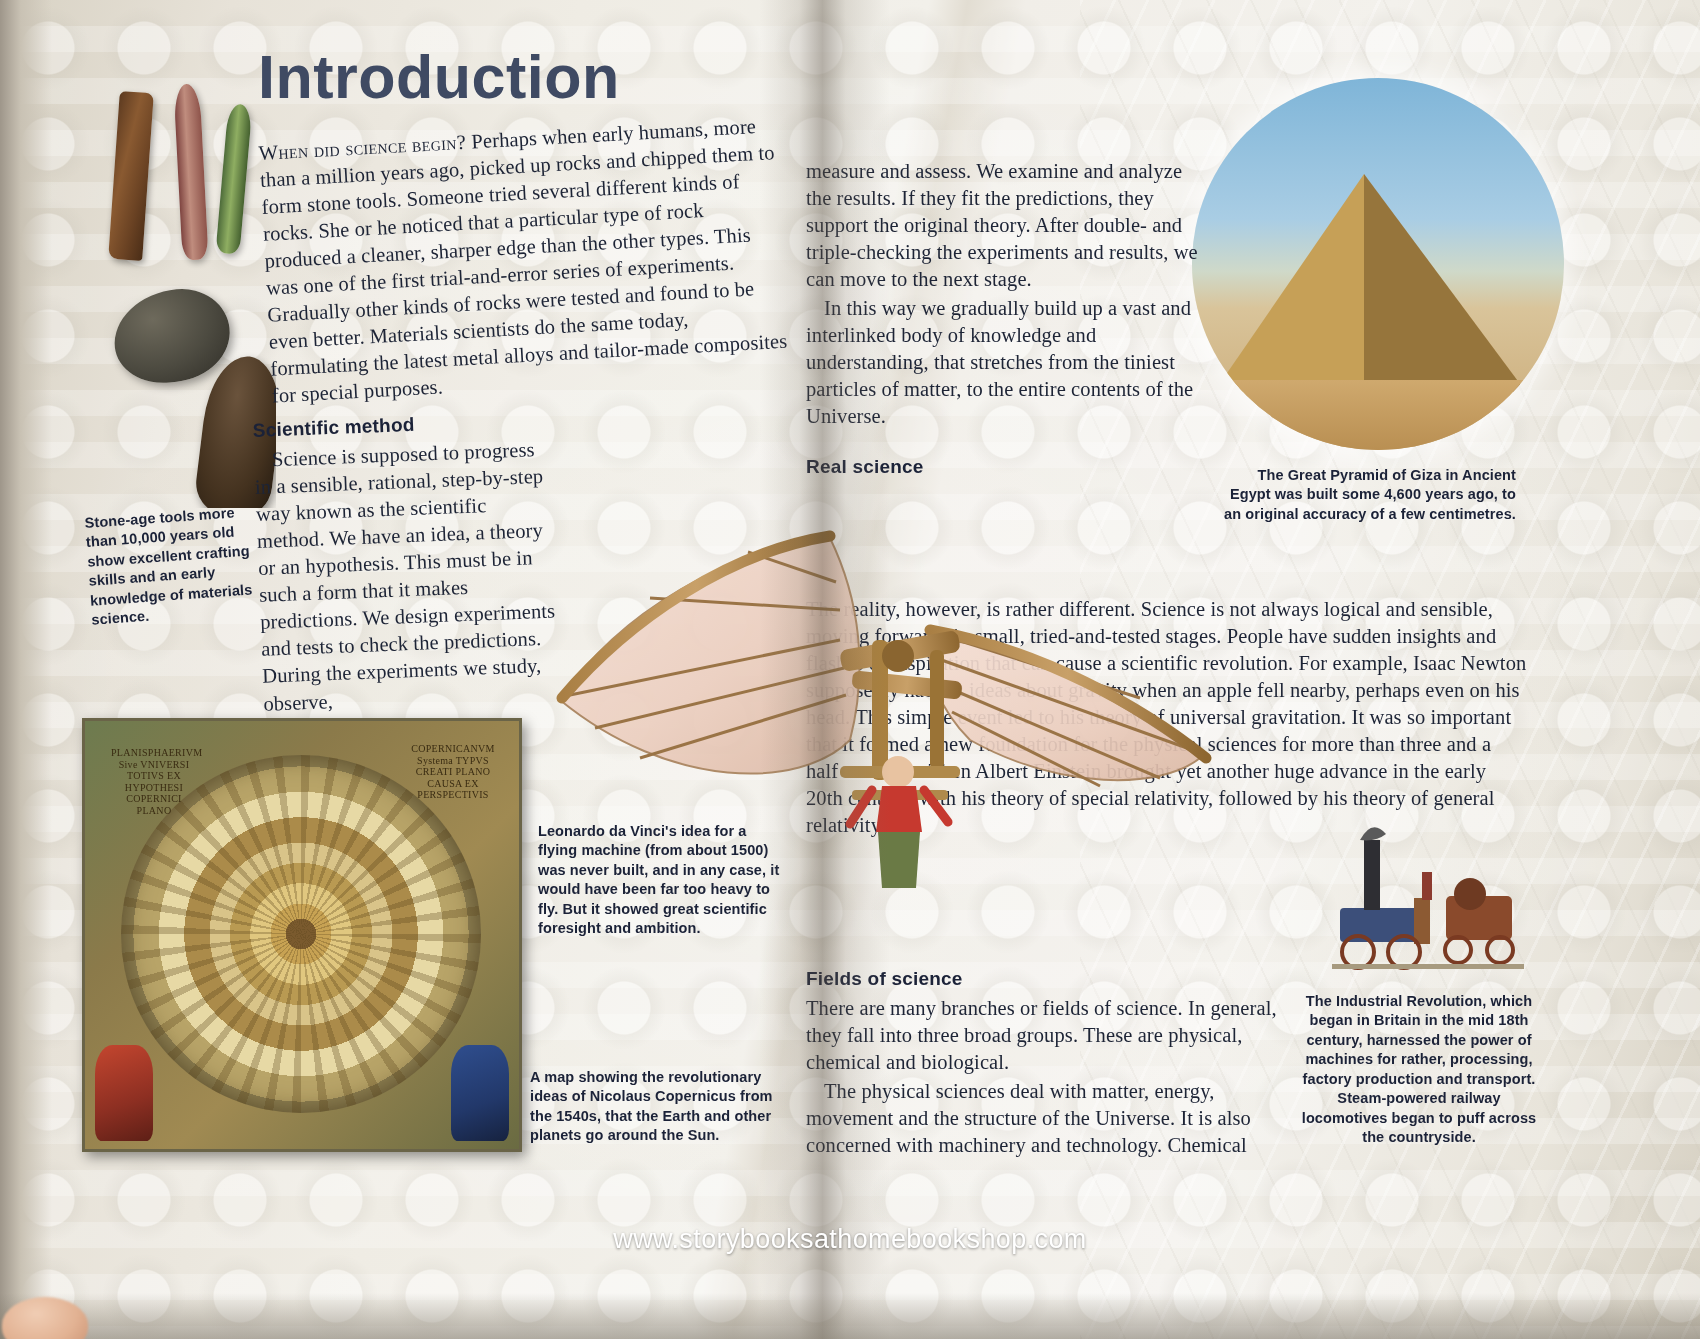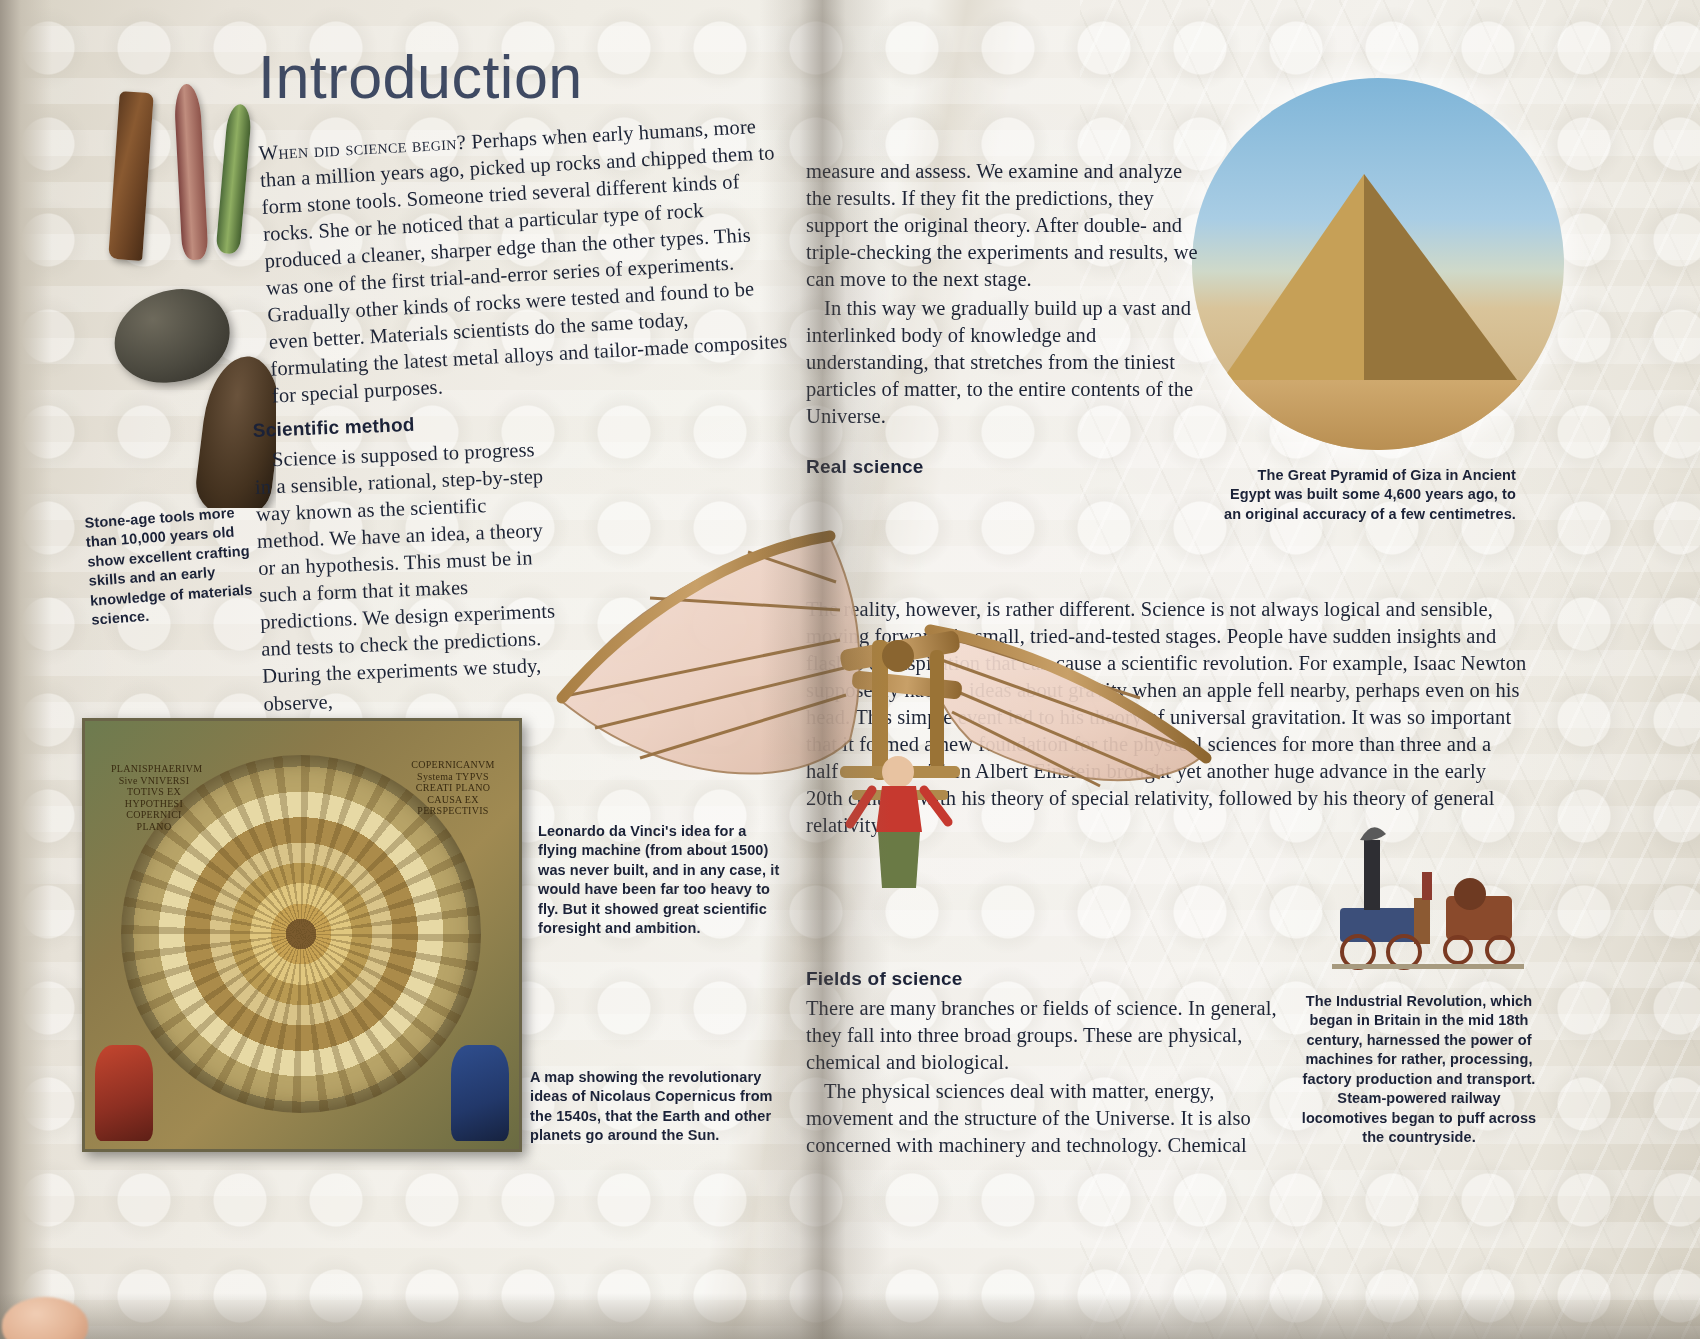--- a/index.html
+++ b/index.html
@@ -102,7 +102,7 @@
     left: 258px; top: 42px;
     margin: 0;
     font-size: 61px;
-    font-weight: 400;
+    font-weight: 700;
     color: #3f4a63;
     letter-spacing: .5px;
     font-family: "Liberation Sans", sans-serif;

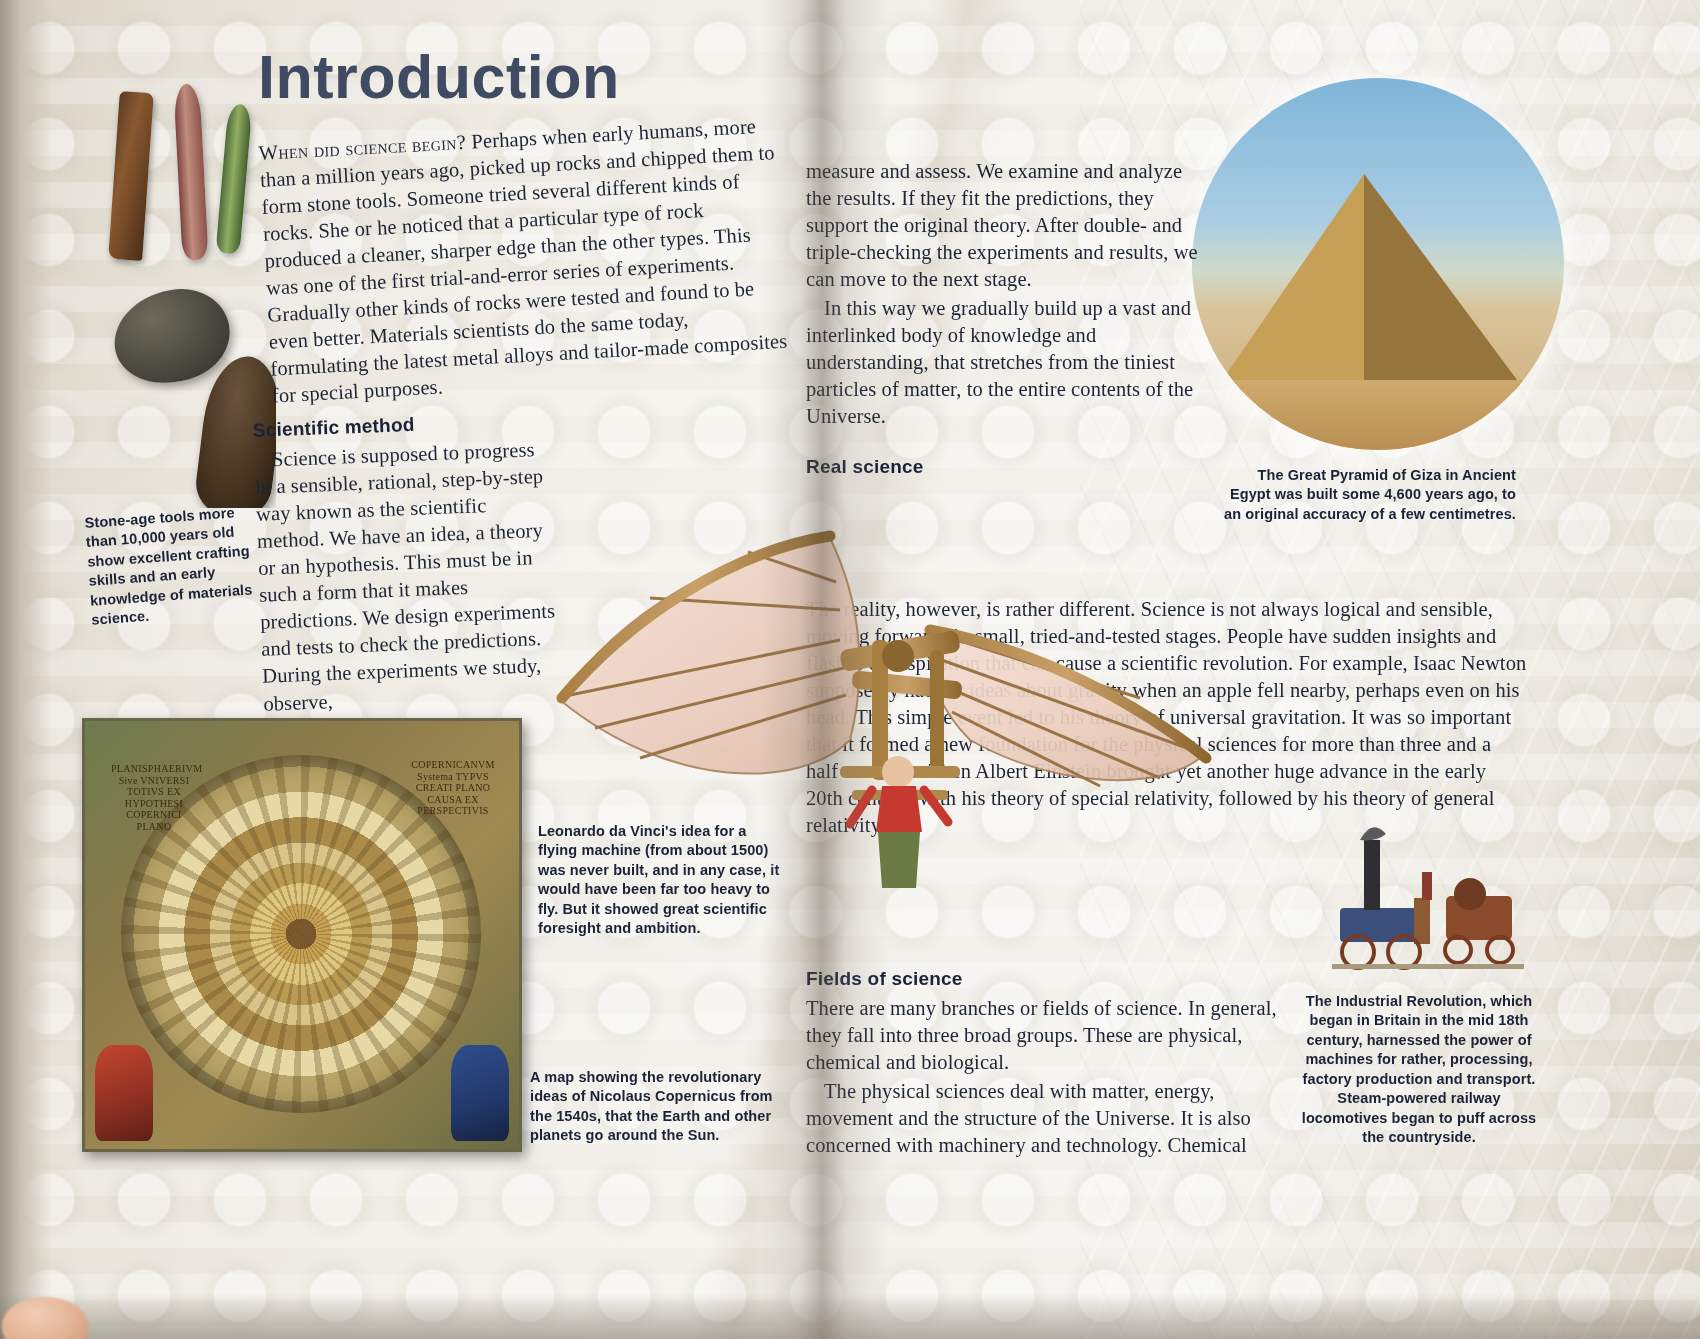--- a/index.html
+++ b/index.html
@@ -285,7 +285,7 @@
     position: absolute;
     font-family: "Liberation Serif", serif;
     font-size: 10px; color: #3a2c12; line-height: 1.15;
-    text-align: center; letter-spacing: .3px; margin-top: 16px;
+    text-align: center; letter-spacing: .3px;
   }
   #cop-label-l { left: 26px; top: 26px; width: 86px; }
   #cop-label-r { right: 18px; top: 22px; width: 96px; }

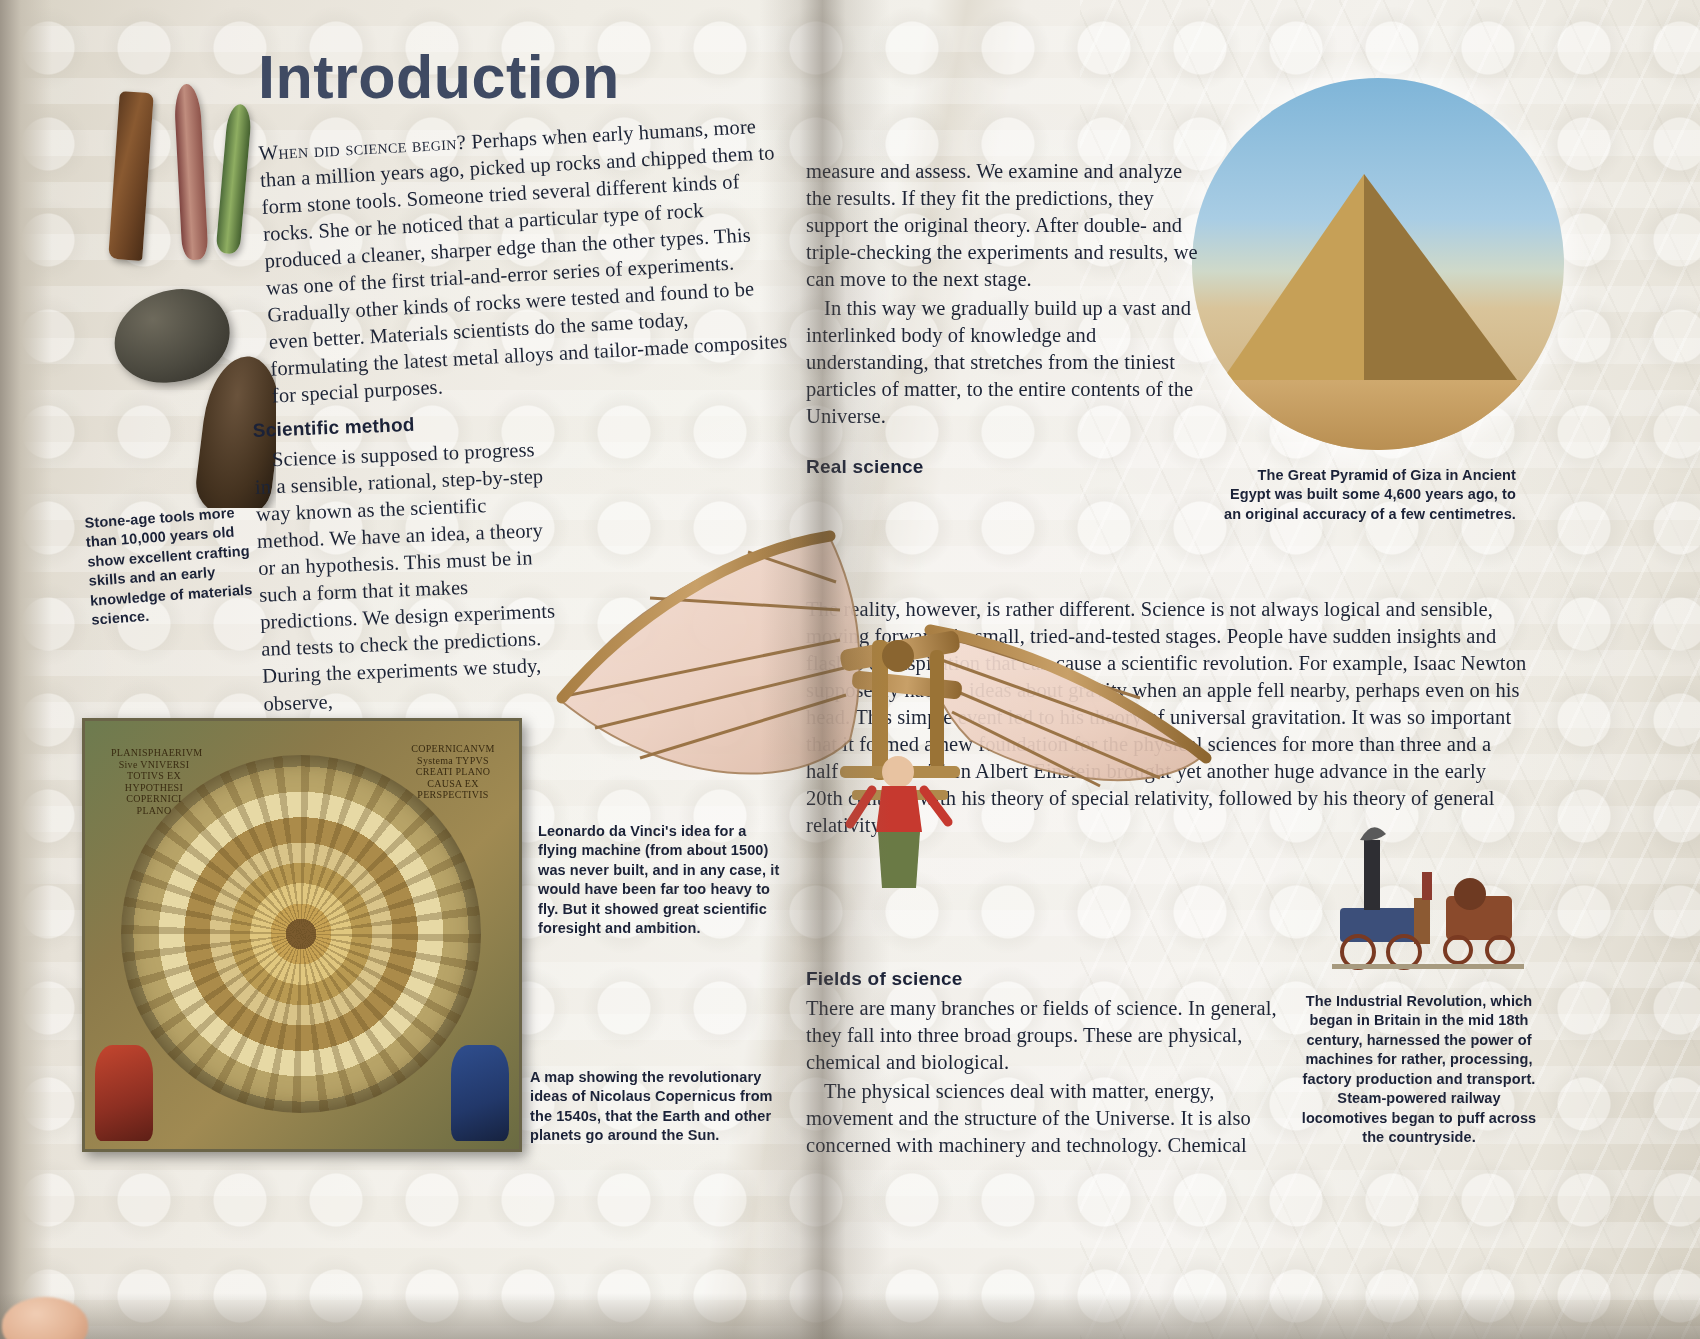--- a/index.html
+++ b/index.html
@@ -456,6 +456,7 @@
   <div id="edge-bottom"></div>
   <div id="thumb"></div>
 
+  <div id="watermark">www.storybooksathomebookshop.com</div>
 </div>
 
 </body></html>

